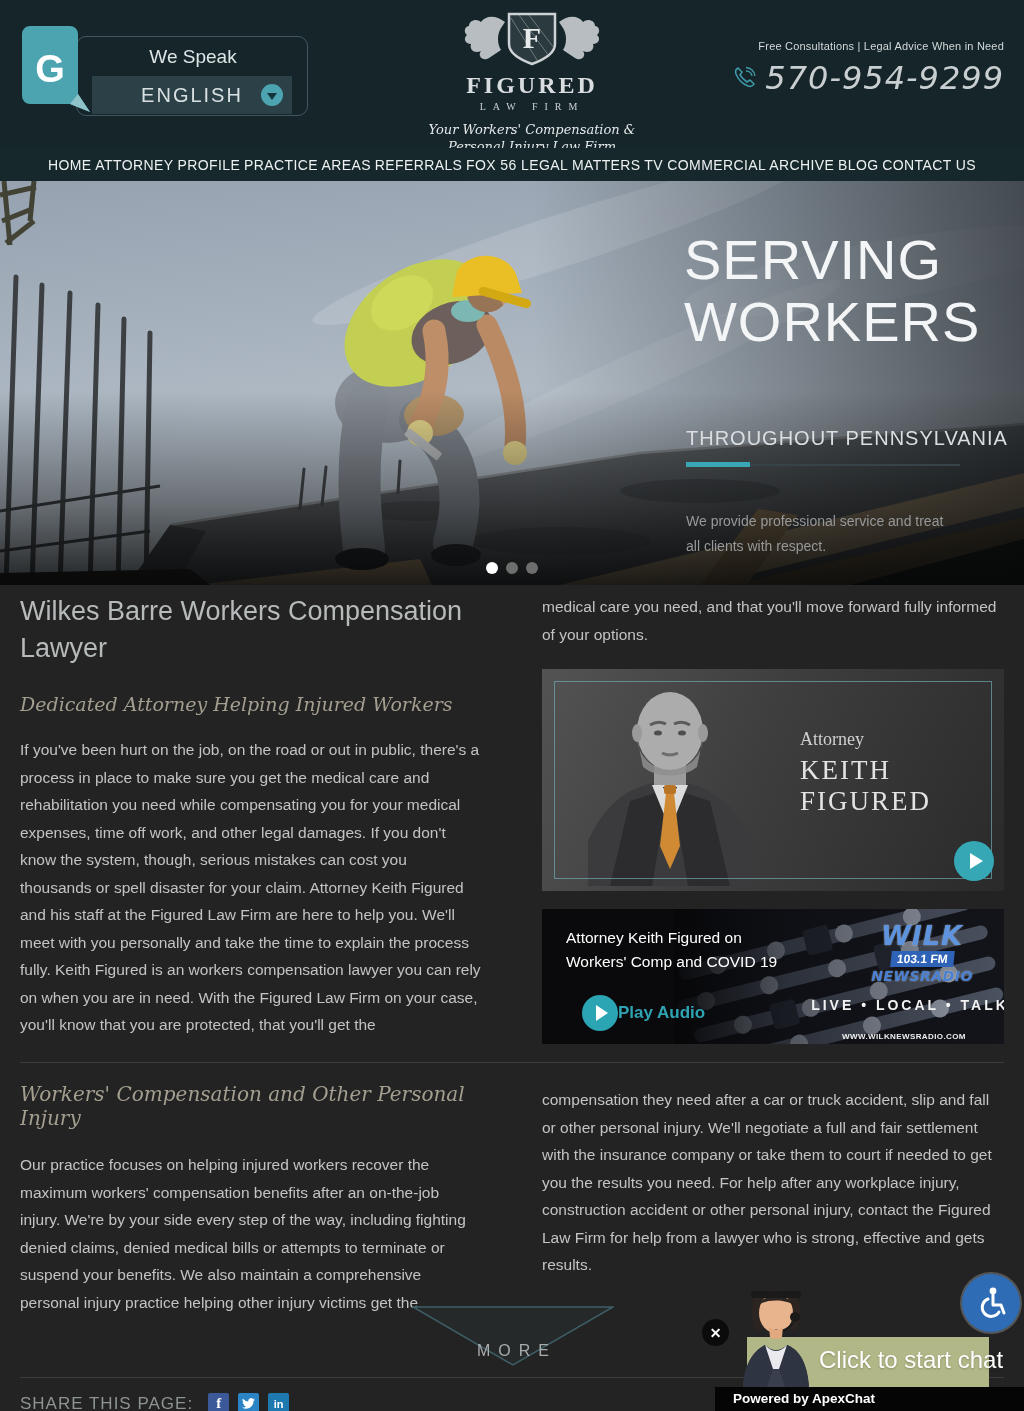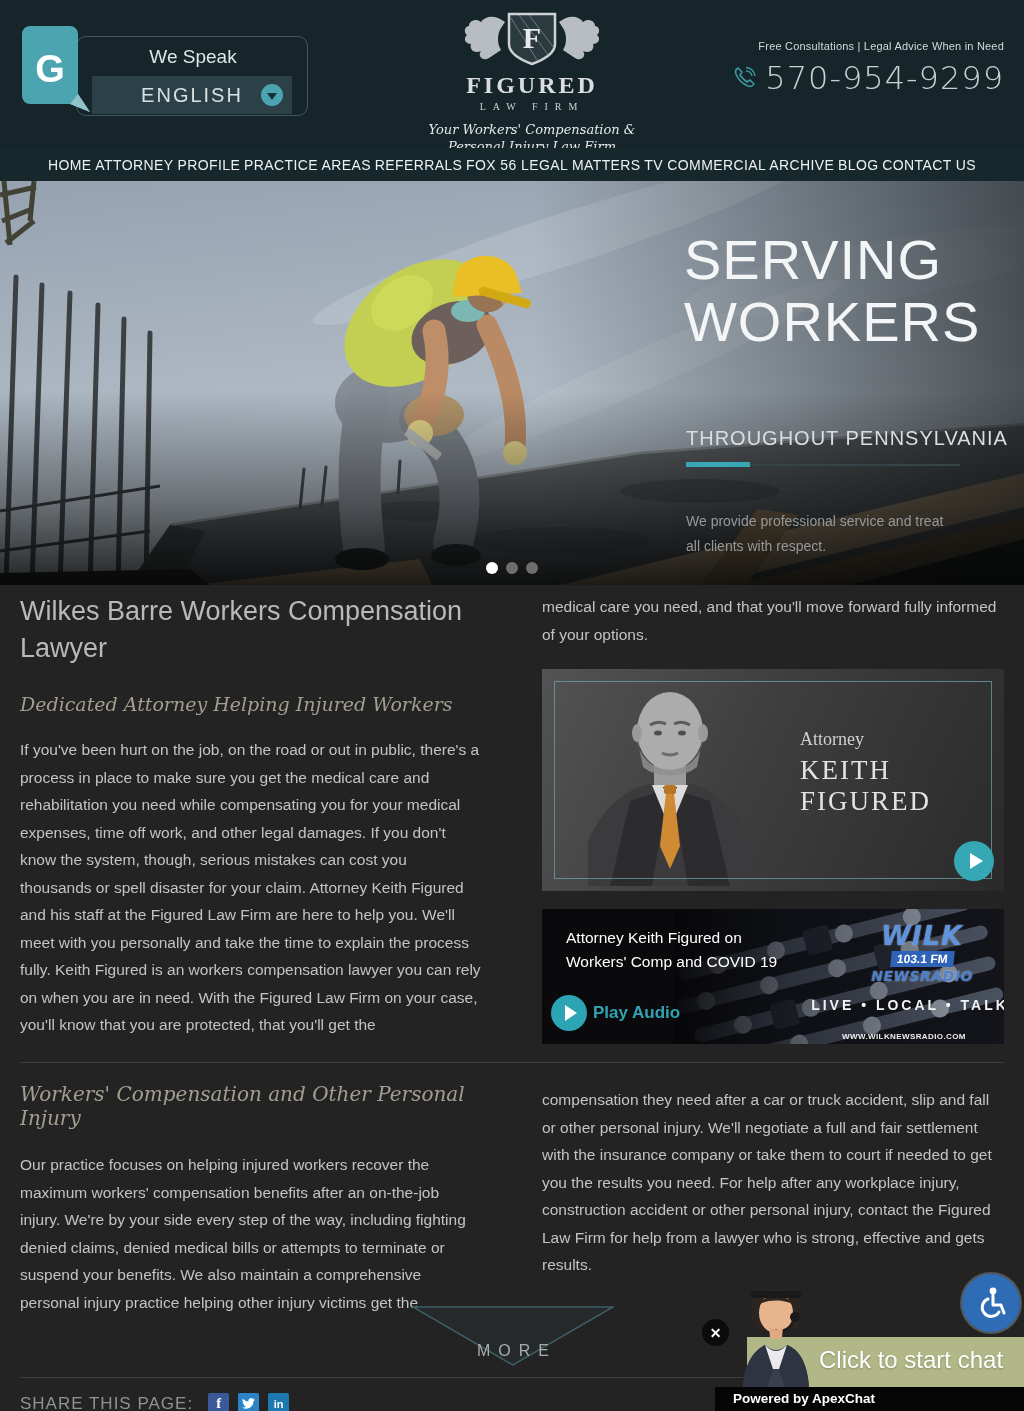--- a/index.html
+++ b/index.html
@@ -26,7 +26,7 @@
 
   .contact { position:absolute; right:20px; top:40px; text-align:right; }
   .consult { font-size:11px; color:#d3d9da; letter-spacing:.2px; }
-  .phone-row { margin-top:7px; display:flex; align-items:center; justify-content:flex-end; gap:8px; }
+  .phone-row { margin-top:7px; display:flex; align-items:center; justify-content:flex-end; gap:8px;font-style:italic; }
   .phone-number { font-family:"DejaVu Sans", sans-serif; font-weight:200; font-size:32px; color:#c9cfd1; letter-spacing:1px; }
 
   

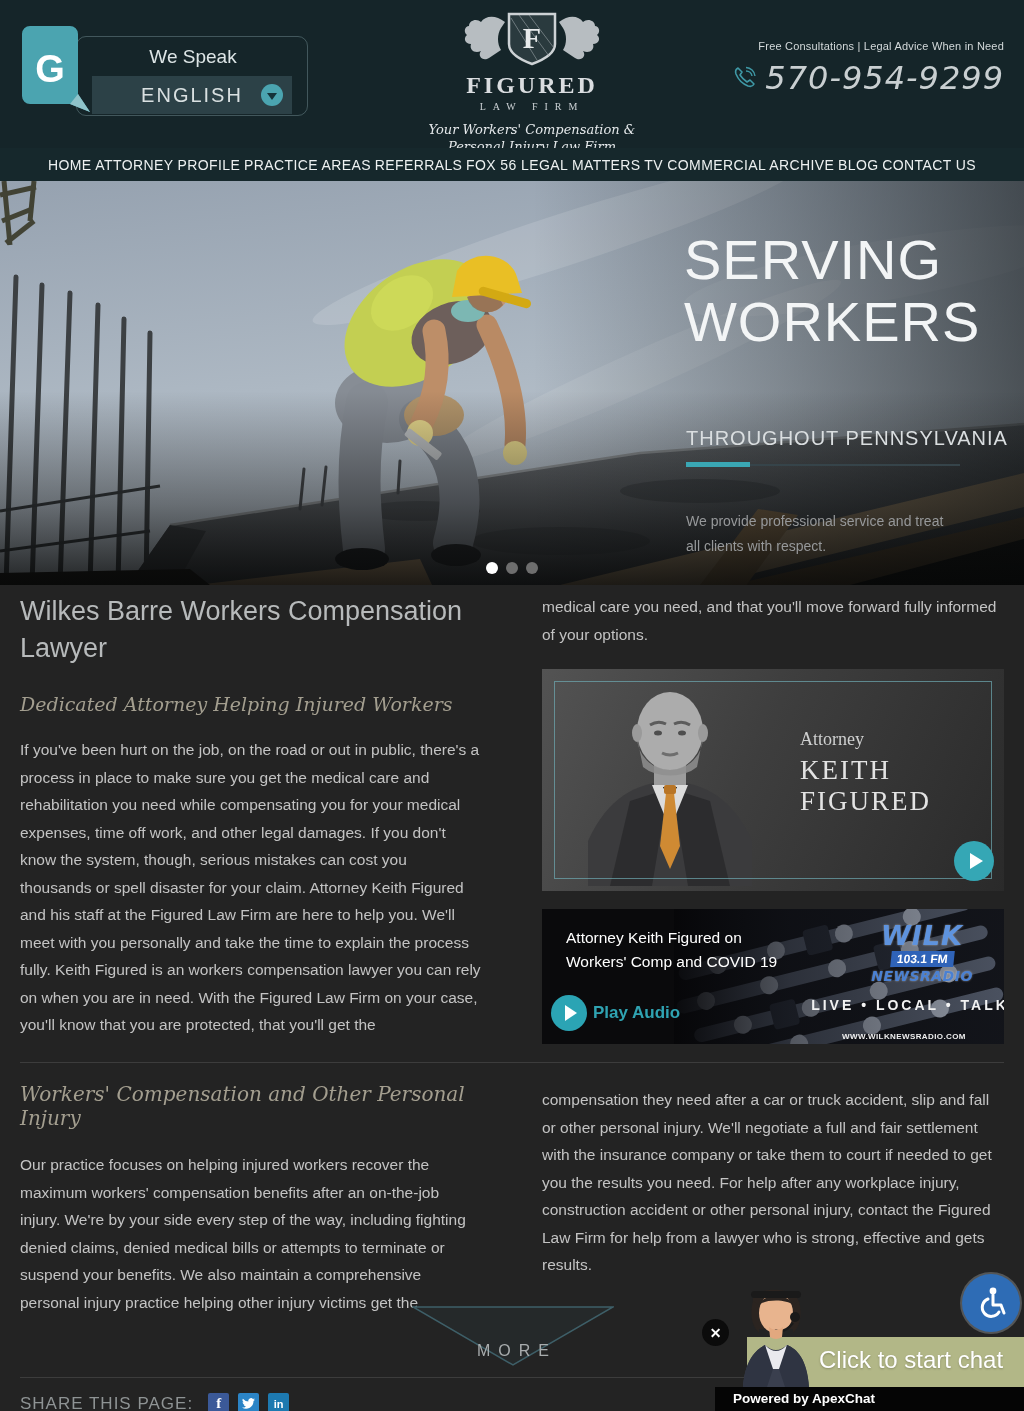--- a/index.html
+++ b/index.html
@@ -67,7 +67,7 @@
   .audio { position:relative; width:462px; height:135px; margin-top:18px; background:#0a0a0c; overflow:hidden; cursor:pointer; }
   .audio-console { position:absolute; right:0; top:0; }
   .audio-title { position:absolute; left:24px; top:17px; width:218px; font-size:15.5px; font-weight:normal; color:#ffffff; line-height:24px; }
-  .audio-play-row { position:absolute; left:9px; top:86px; display:flex; align-items:center; gap:6px; }
+  .audio-play-row { position:absolute; left:40px; top:86px; display:flex; align-items:center; gap:0; }
   .audio-play-btn { width:36px; height:36px; border-radius:50%; background:#2ba4b4; display:flex; align-items:center; justify-content:center; }
   .audio-play-btn:after { content:""; border-left:12px solid #ffffff; border-top:8px solid transparent; border-bottom:8px solid transparent; margin-left:3px; }
   .audio-play-label { color:#2fa3b2; font-size:17px; font-weight:bold; }

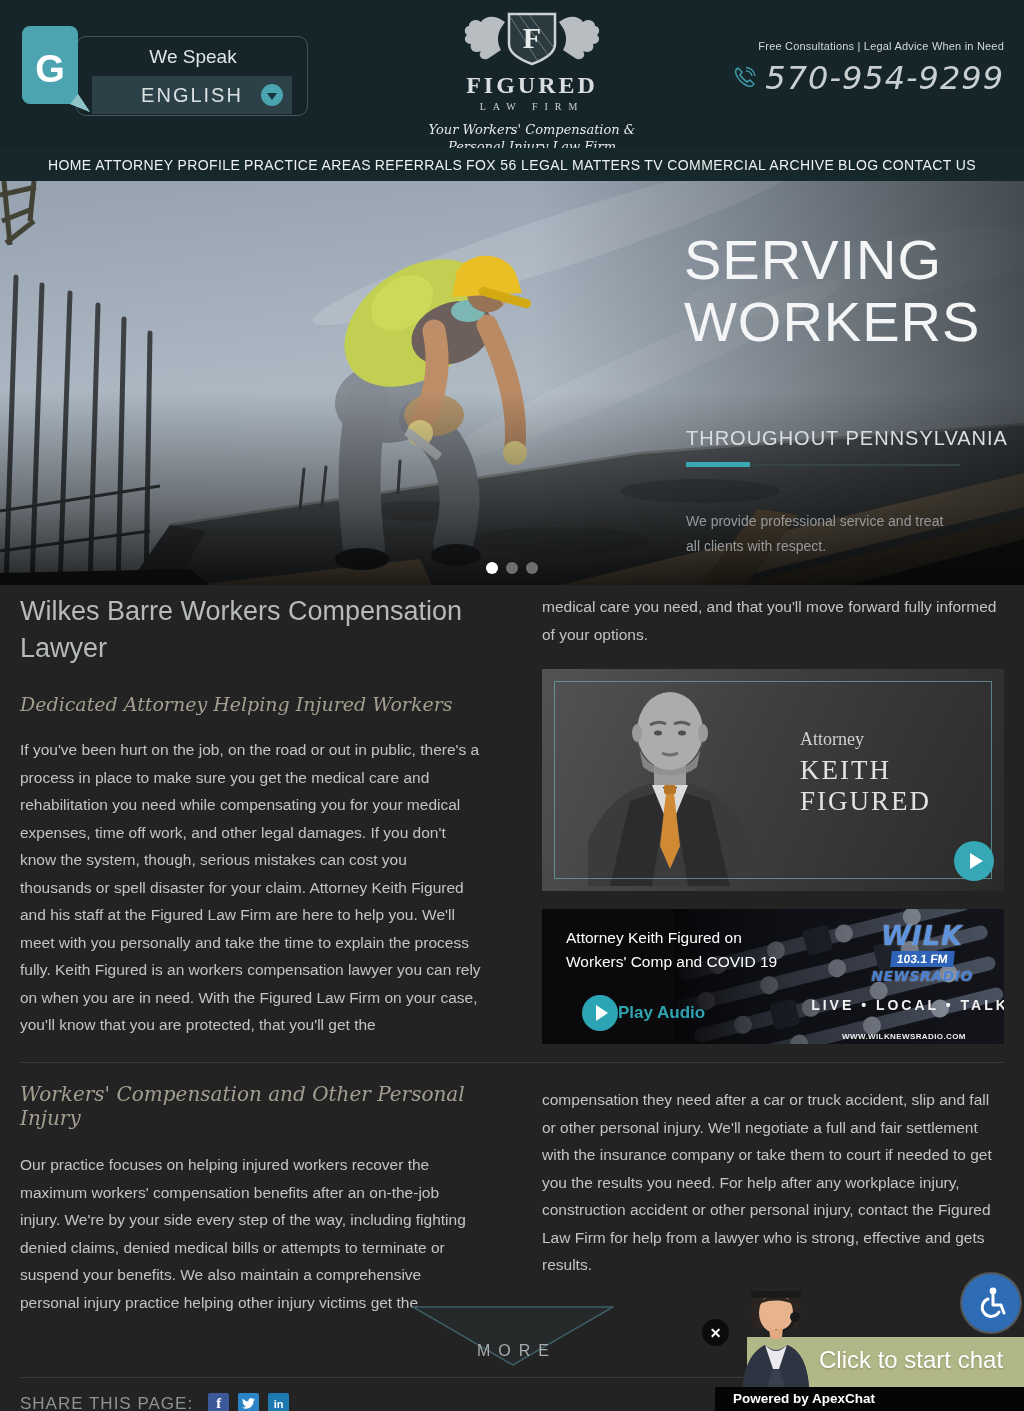--- a/index.html
+++ b/index.html
@@ -99,7 +99,7 @@
   .a11y-btn { position:absolute; left:962px; top:1274px; width:58px; height:58px; border-radius:50%; background:#2e6cb5; box-shadow:0 0 0 2px rgba(230,238,245,.25); display:flex; align-items:center; justify-content:center; cursor:pointer; z-index:6; }
   .chat-widget { position:absolute; left:700px; top:1283px; width:324px; height:128px; z-index:5; }
   .chat-close { position:absolute; left:2px; top:36px; width:27px; height:27px; border-radius:50%; background:#0b0b0b; color:#ffffff; font-size:14px; font-weight:bold; display:flex; align-items:center; justify-content:center; cursor:pointer; z-index:3; }
-  .chat-banner { position:absolute; left:47px; top:54px; width:277px; height:50px; background:#b2b787; cursor:pointer; }
+  .chat-banner { position:absolute; left:47px; top:54px; width:242px; height:50px; background:#b2b787; cursor:pointer; }
   .chat-banner-label { position:absolute; left:72px; top:9px; font-size:24px; color:#ffffff; text-shadow:0 1px 2px rgba(60,60,40,.35); white-space:nowrap; }
   .chat-agent { position:absolute; left:33px; top:0; z-index:2; }
   .chat-powered { position:absolute; left:15px; top:104px; width:309px; height:24px; background:#050505; color:#ffffff; font-weight:bold; font-size:13.5px; line-height:24px; padding-left:18px; }

